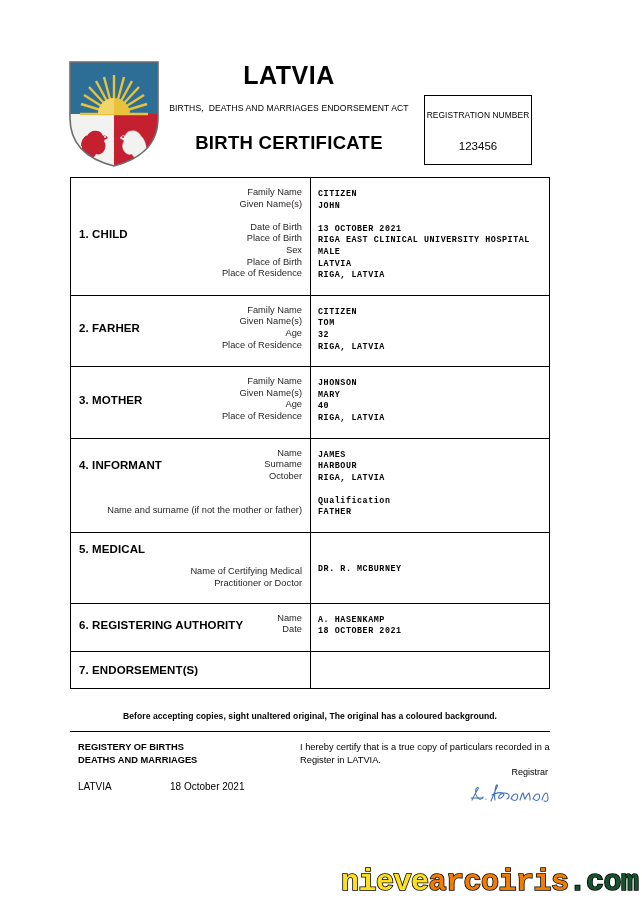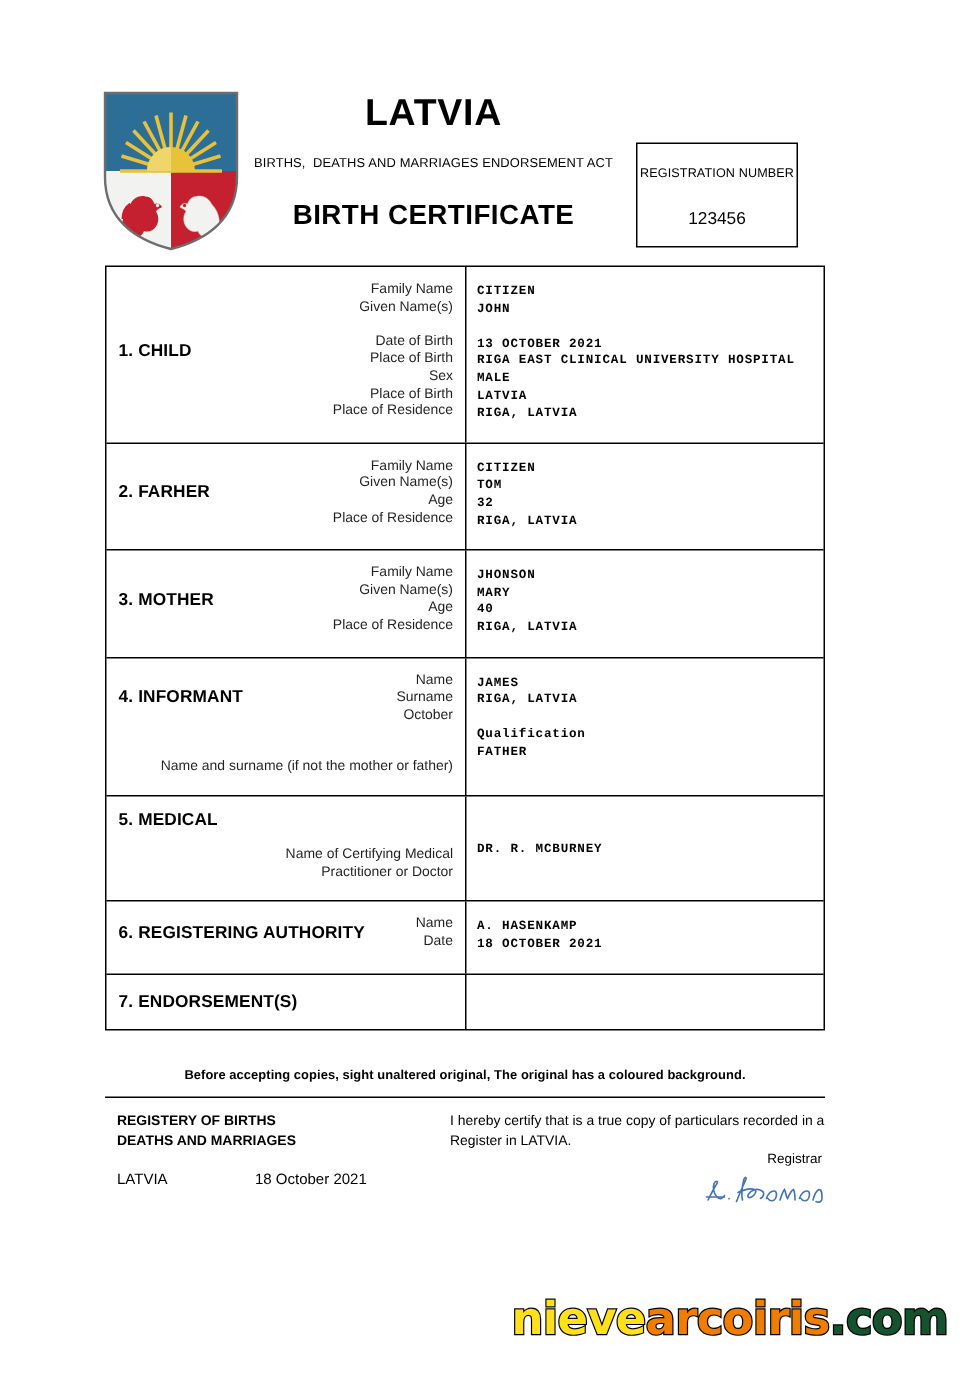--- a/index.html
+++ b/index.html
@@ -368,6 +368,7 @@
     <div class="sec-right pad-lg">
       <div class="values">
         <div class="value-row">JAMES</div>
+        <div class="value-row">HARBOUR</div>
         <div class="value-row">RIGA, LATVIA</div>
         <div class="value-row blank">&nbsp;</div>
         <div class="value-row">Qualification</div>

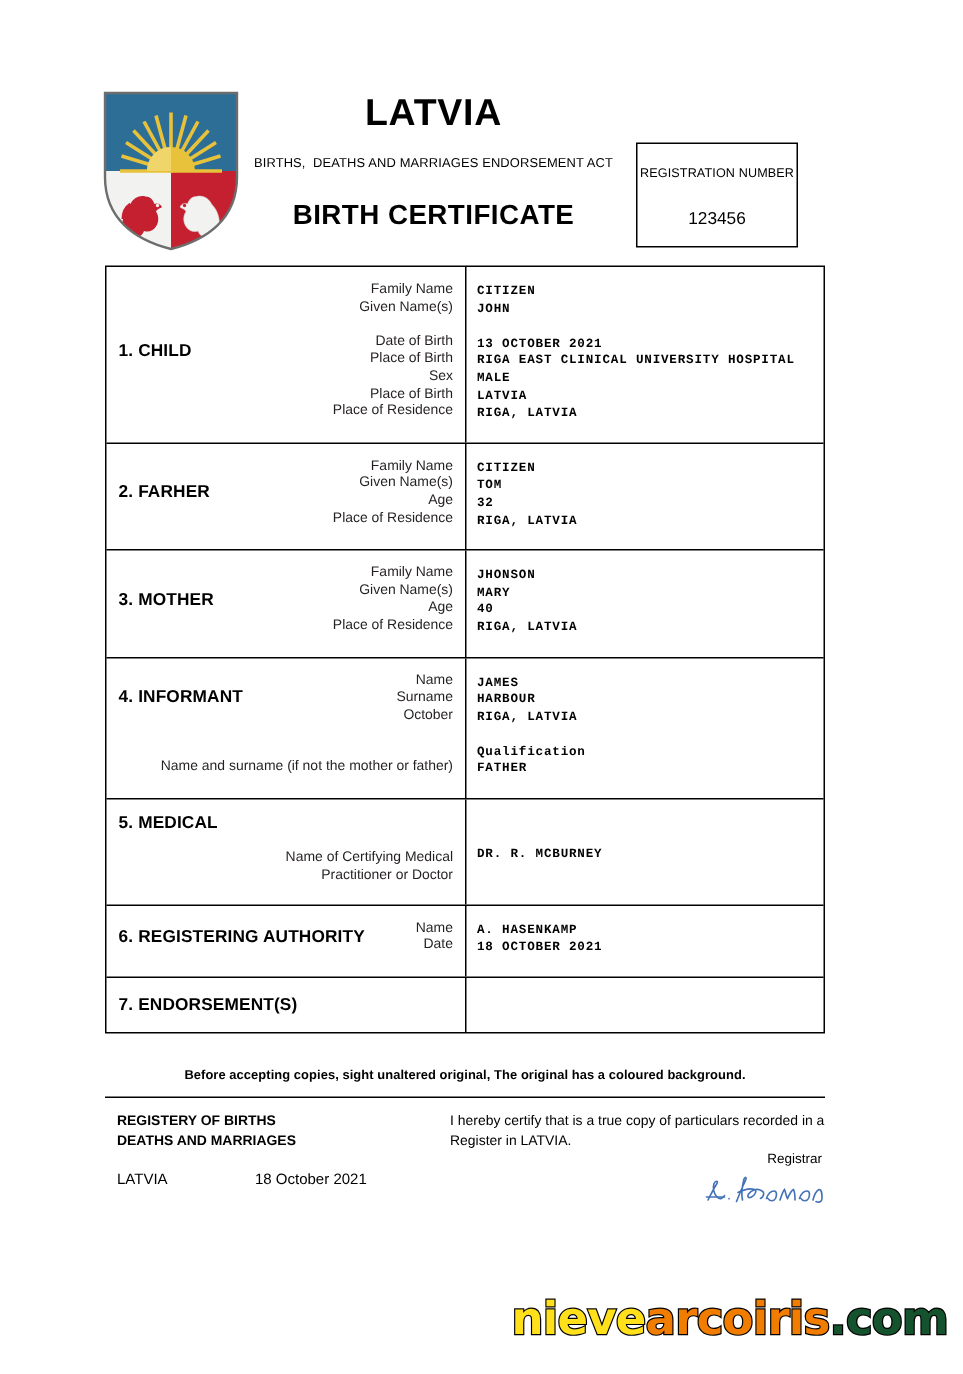--- a/index.html
+++ b/index.html
@@ -211,7 +211,7 @@
     letter-spacing: -0.5px;
     white-space: nowrap;
   }
-  .wm-seg { position: relative; }
+  .wm-seg { position: relative; font-family: Liberation Mono, monospace; }
   .wm-a { color: #ffe01b; -webkit-text-stroke: 1.6px #000; paint-order: stroke fill; }
   .wm-b { color: #f07d00; -webkit-text-stroke: 1.6px #000; paint-order: stroke fill; }
   .wm-c { color: #14532d; -webkit-text-stroke: 1.6px #000; paint-order: stroke fill; }

